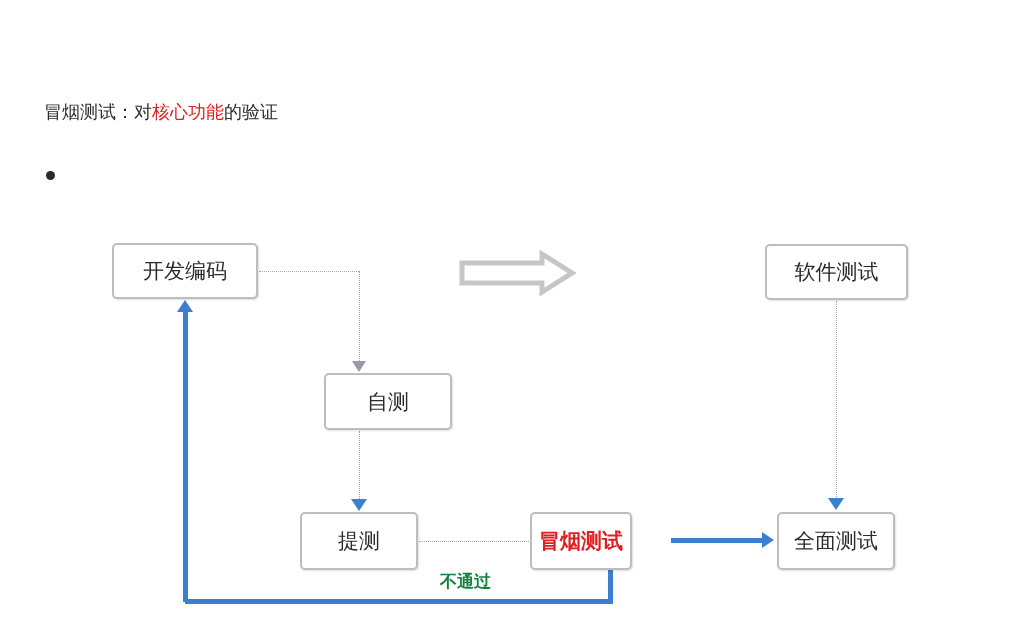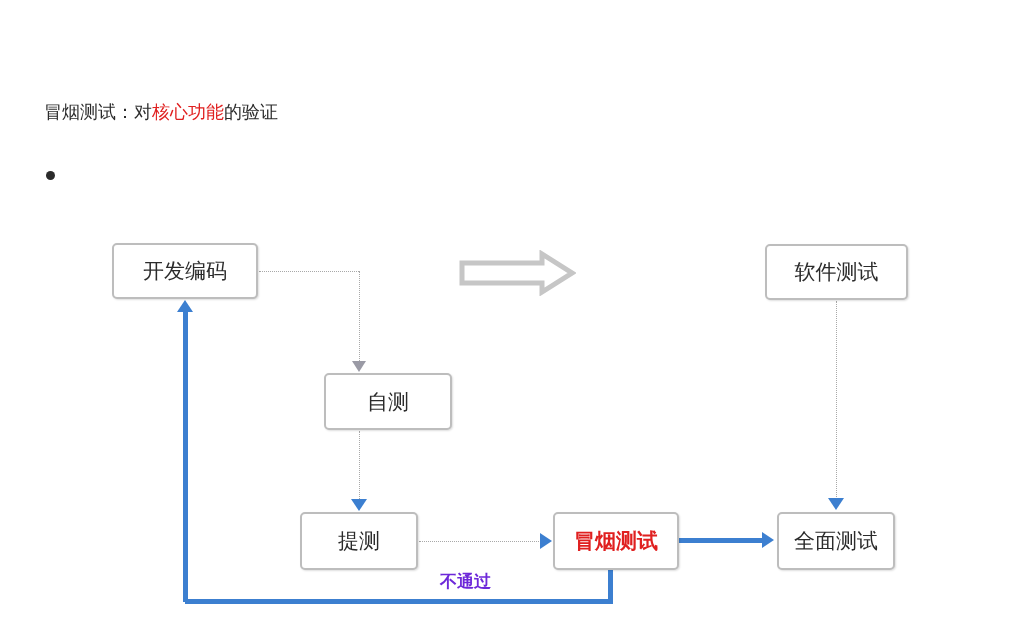--- a/index.html
+++ b/index.html
@@ -181,7 +181,7 @@
     <span>提测</span>
   </div>
 
-  <div class="node accent" style="left:553px; top:512px; width:126px; height:58px;">
+  <div class="node accent" style="left:530px; top:512px; width:102px; height:58px;">
     <span>冒烟测试</span>
   </div>
 

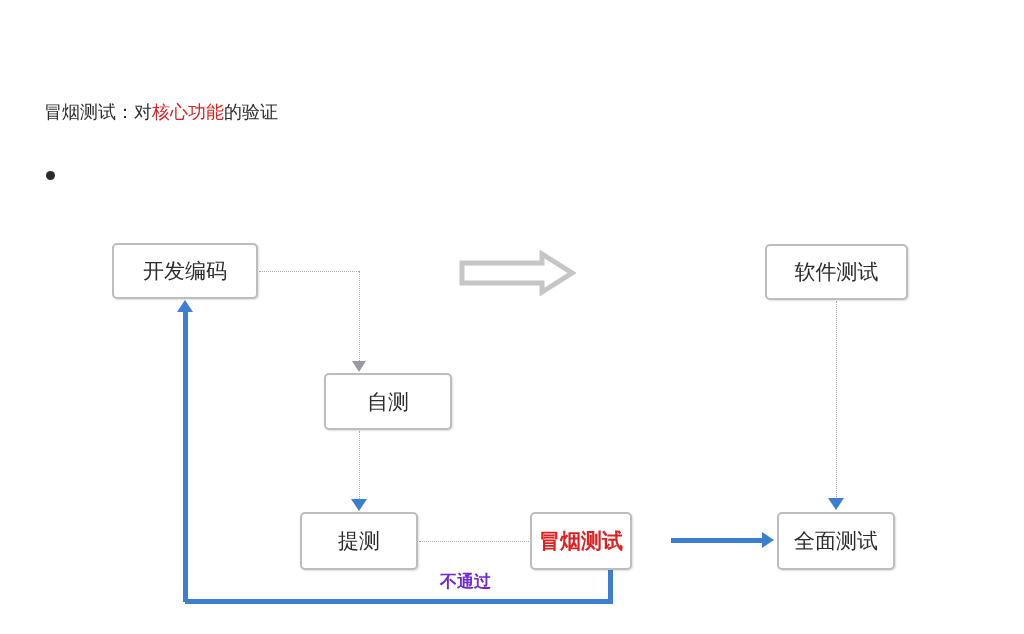--- a/index.html
+++ b/index.html
@@ -120,7 +120,7 @@
     position: absolute;
     font-size: 17px;
     font-weight: bold;
-    color: #6d28d9;
+    color: #15803d;
     white-space: nowrap;
     z-index: 4;
   }

